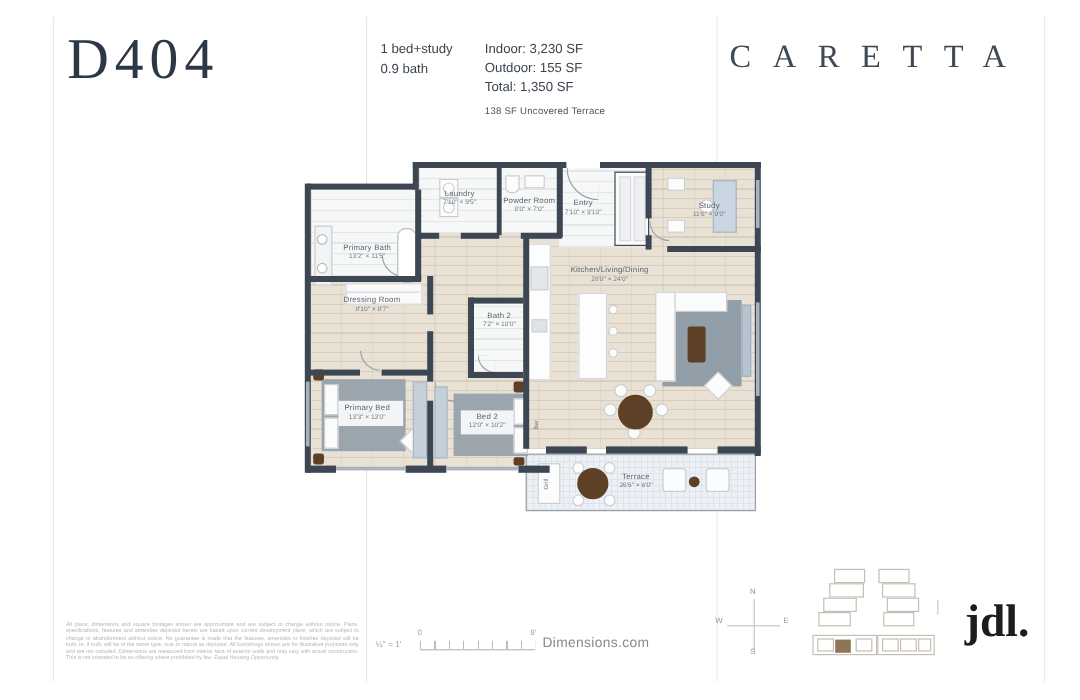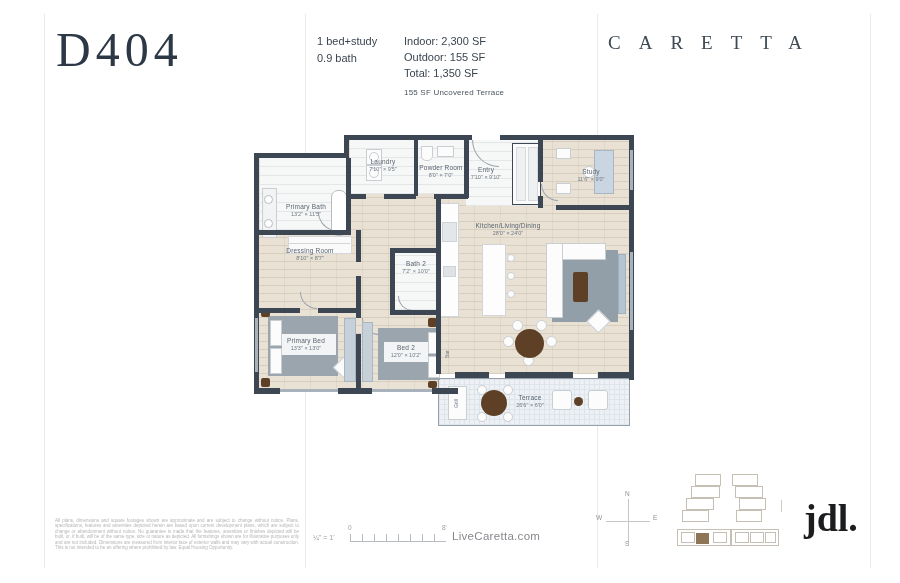--- a/index.html
+++ b/index.html
@@ -70,7 +70,7 @@
   <div>0.9 bath</div>
 </div>
 <div class="areas">
-  <div>Indoor: 2,300 SF</div>
+  <div>Indoor: 3,230 SF</div>
   <div>Outdoor: 155 SF</div>
   <div>Total: 1,350 SF</div>
   <div class="areanote">155 SF Uncovered Terrace</div>

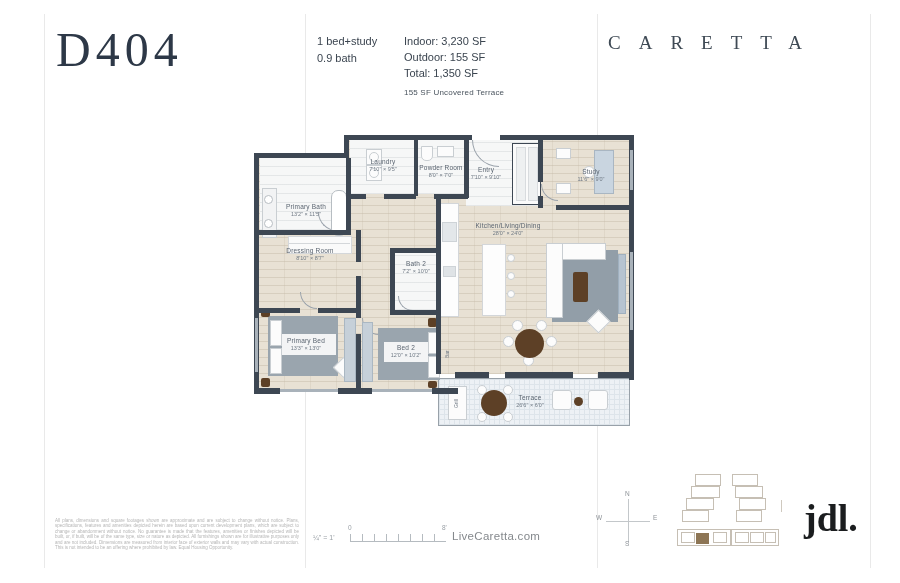--- a/index.html
+++ b/index.html
@@ -14,7 +14,7 @@
   .areas{position:absolute;left:404px;top:33px;font-size:11px;line-height:16px;color:#3b4550;z-index:5;}
   .areanote{font-size:8px;color:#4a545e;margin-top:4px;letter-spacing:.2px;}
   .brand{position:absolute;left:608px;top:32px;font-family:"Liberation Serif",serif;
-         font-size:19px;letter-spacing:18px;color:#3f4a55;z-index:5;}
+         font-size:27px;letter-spacing:18px;color:#3f4a55;z-index:5;}
   
   .flr{position:absolute;z-index:1;}
   .beige{background:#e8e1d4;

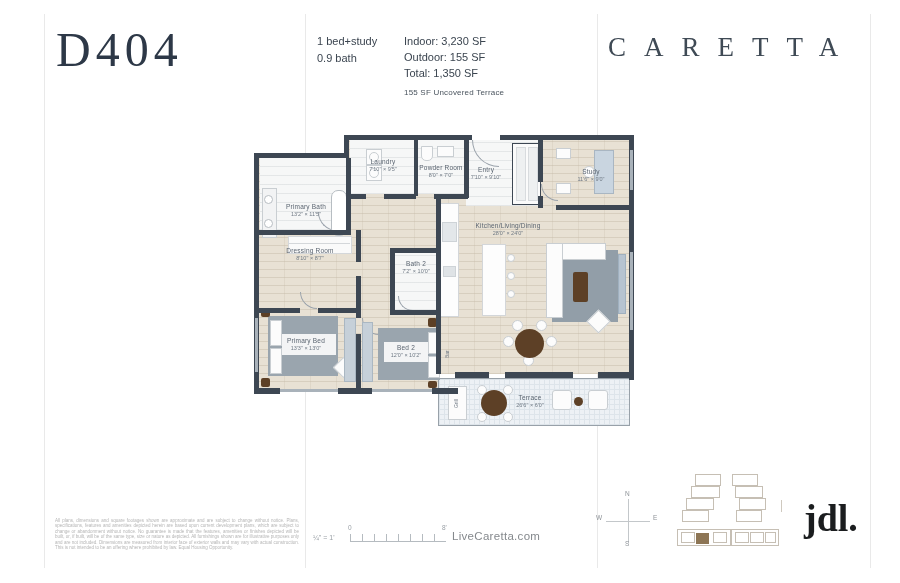--- a/index.html
+++ b/index.html
@@ -73,7 +73,7 @@
   <div>Indoor: 3,230 SF</div>
   <div>Outdoor: 155 SF</div>
   <div>Total: 1,350 SF</div>
-  <div class="areanote">155 SF Uncovered Terrace</div>
+  <div class="areanote">138 SF Uncovered Terrace</div>
 </div>
 <div class="brand">CARETTA</div>
 

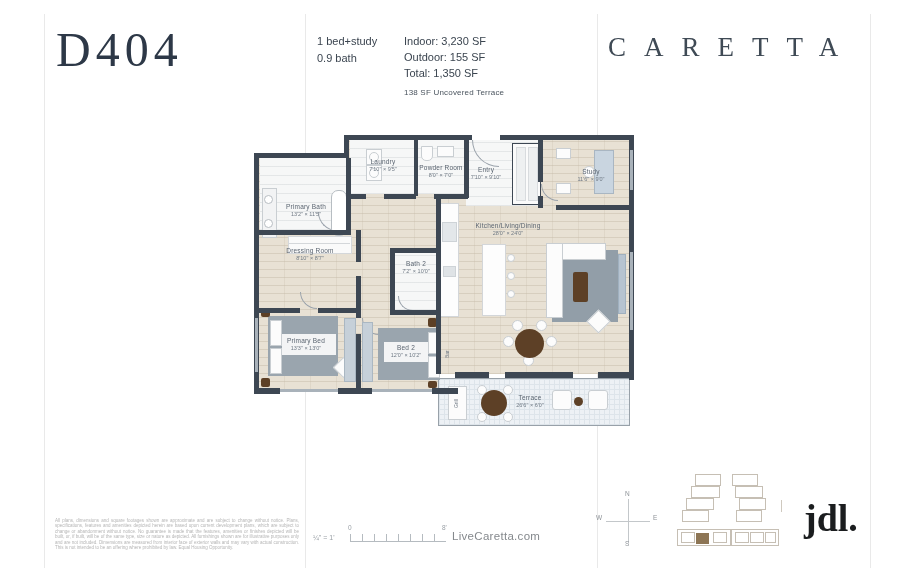--- a/index.html
+++ b/index.html
@@ -259,7 +259,7 @@
 <div class="rlab" style="left:442px">8'</div>
 <div class="ruler"></div>
 
-<div class="site">LiveCaretta.com</div>
+<div class="site">Dimensions.com</div>
 
 <div class="cmp-line" style="left:606px;top:521px;width:44px;height:1px"></div>
 <div class="cmp-line" style="left:628px;top:499px;width:1px;height:44px"></div>

